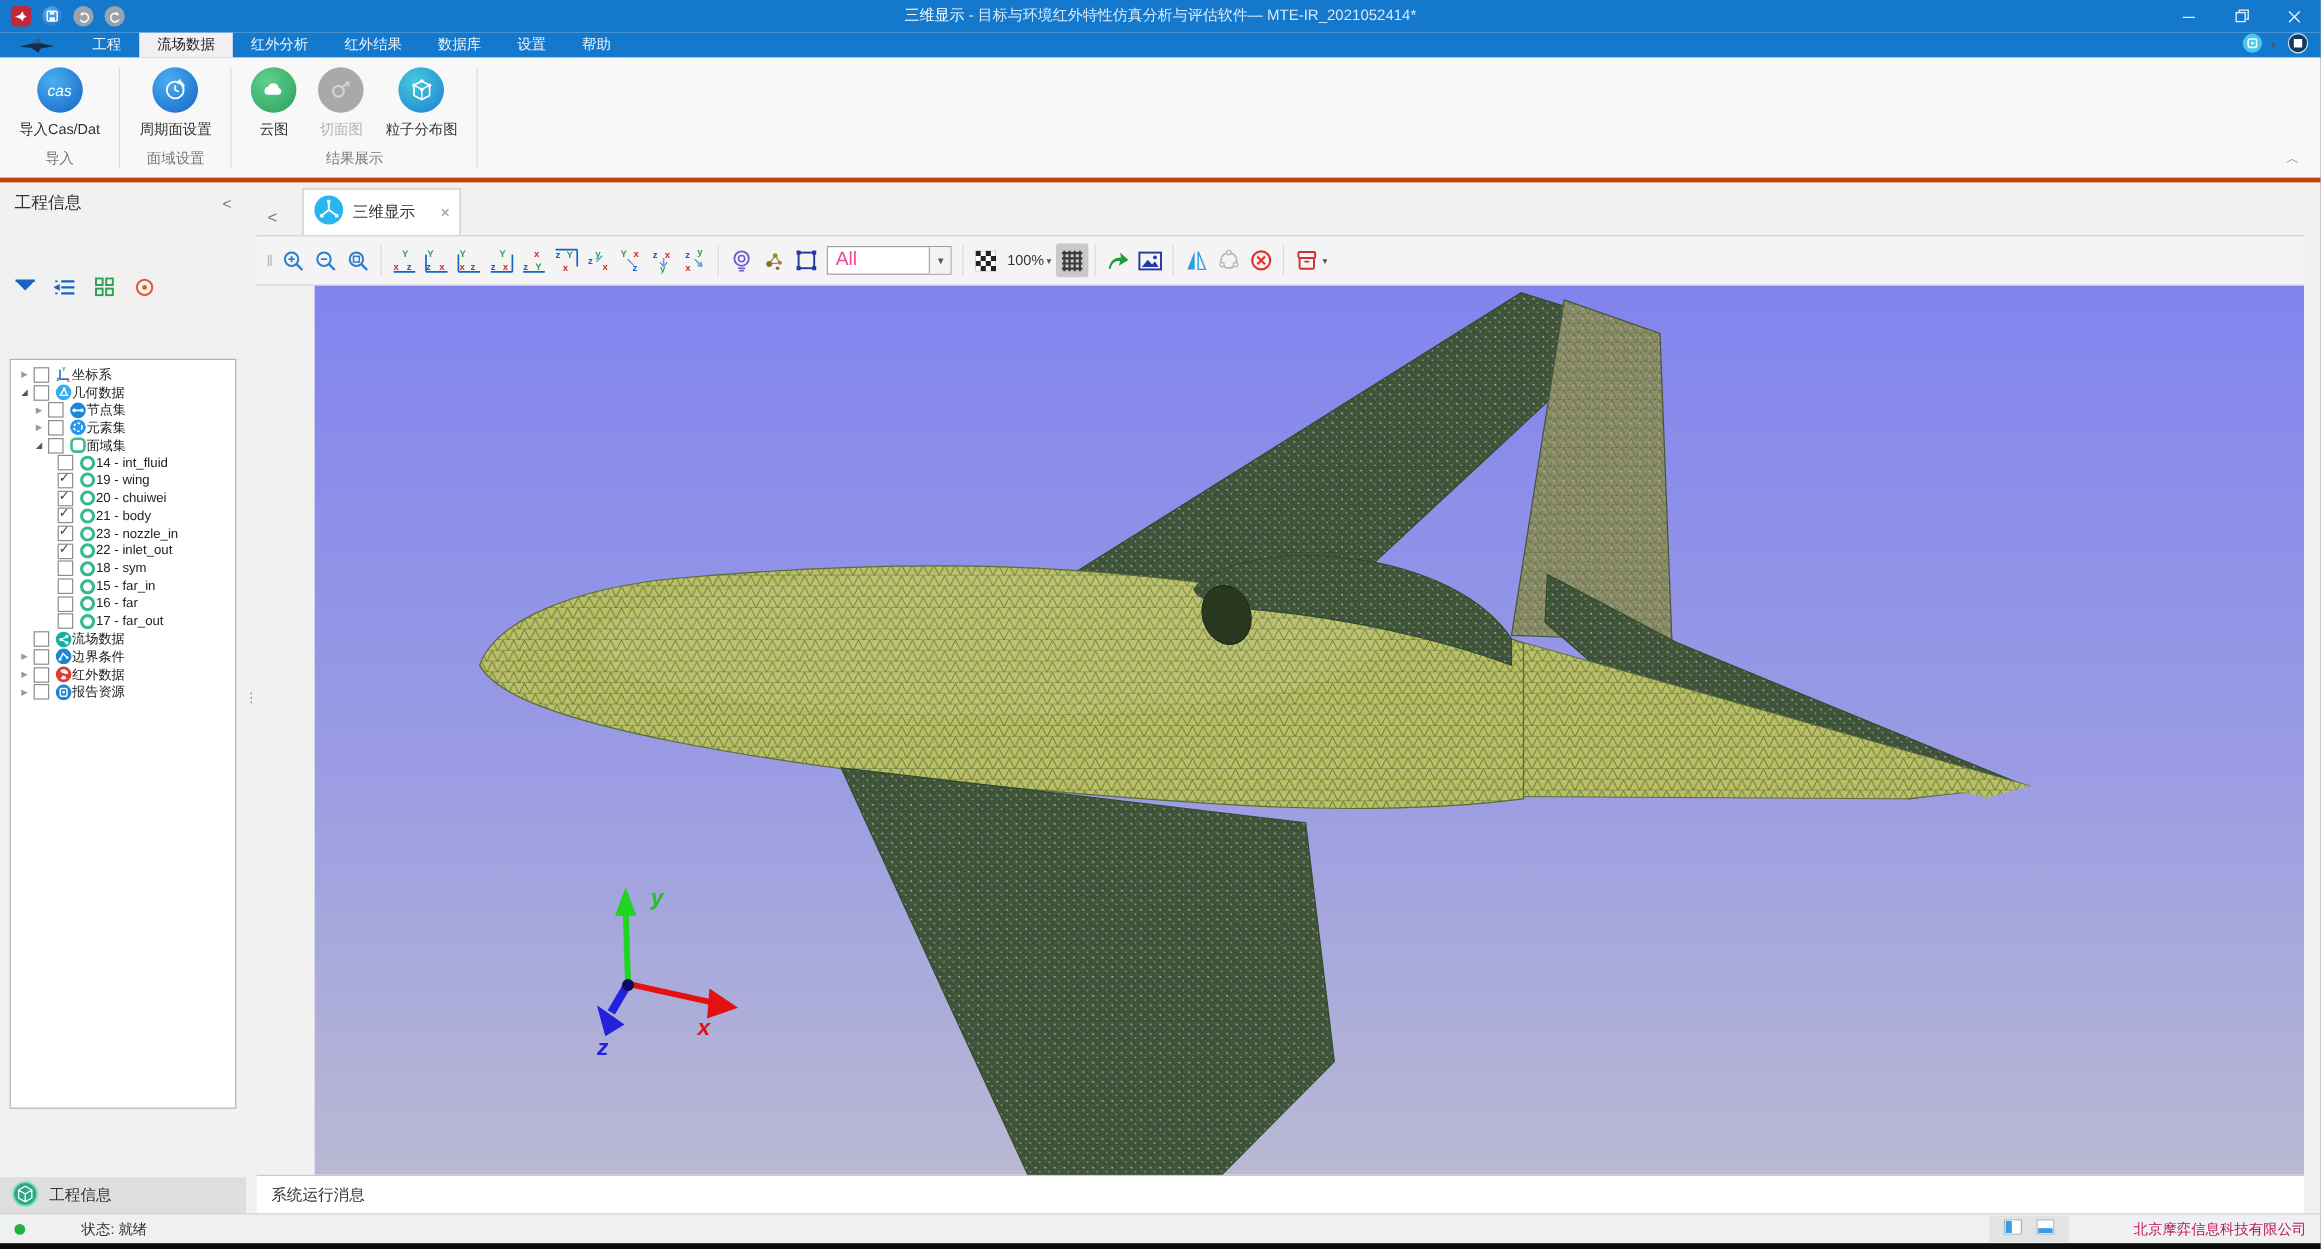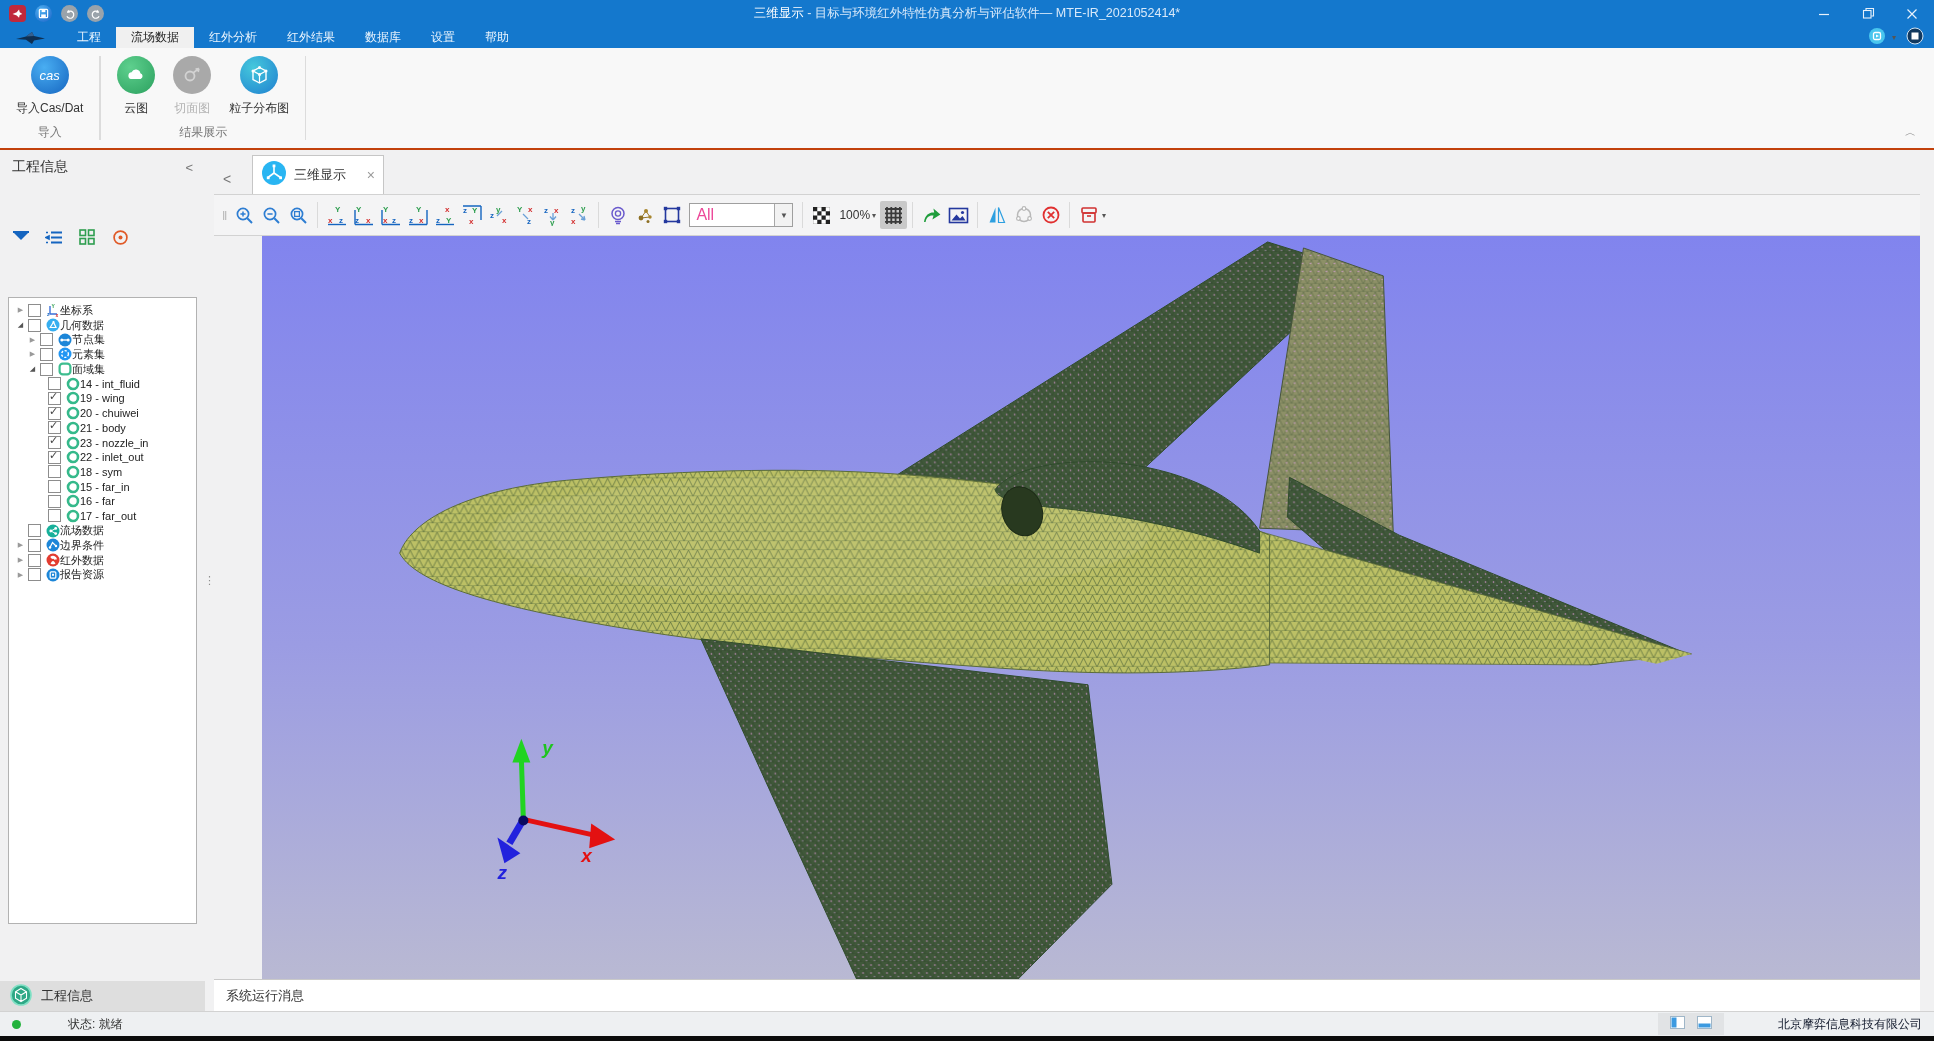--- a/index.html
+++ b/index.html
@@ -27,7 +27,7 @@
   .menubar-right{margin-left:auto;display:flex;align-items:center;gap:6px;padding-right:10px;}
 
   
-  .ribbon{height:100px;background:#f8f8f8;border-bottom:2px solid #c2410c;display:flex;position:relative;flex:0 0 auto;}
+  .ribbon{height:100px;background:#f8f8f8;border-bottom:4px solid #c2410c;display:flex;position:relative;flex:0 0 auto;}
   .rgroup{display:flex;flex-direction:column;align-items:stretch;}
   .rg-buttons{display:flex;flex:1;align-items:flex-start;padding:8px 10px 0;gap:6px;}
   .rbtn{display:flex;flex-direction:column;align-items:center;padding:0 6px;}

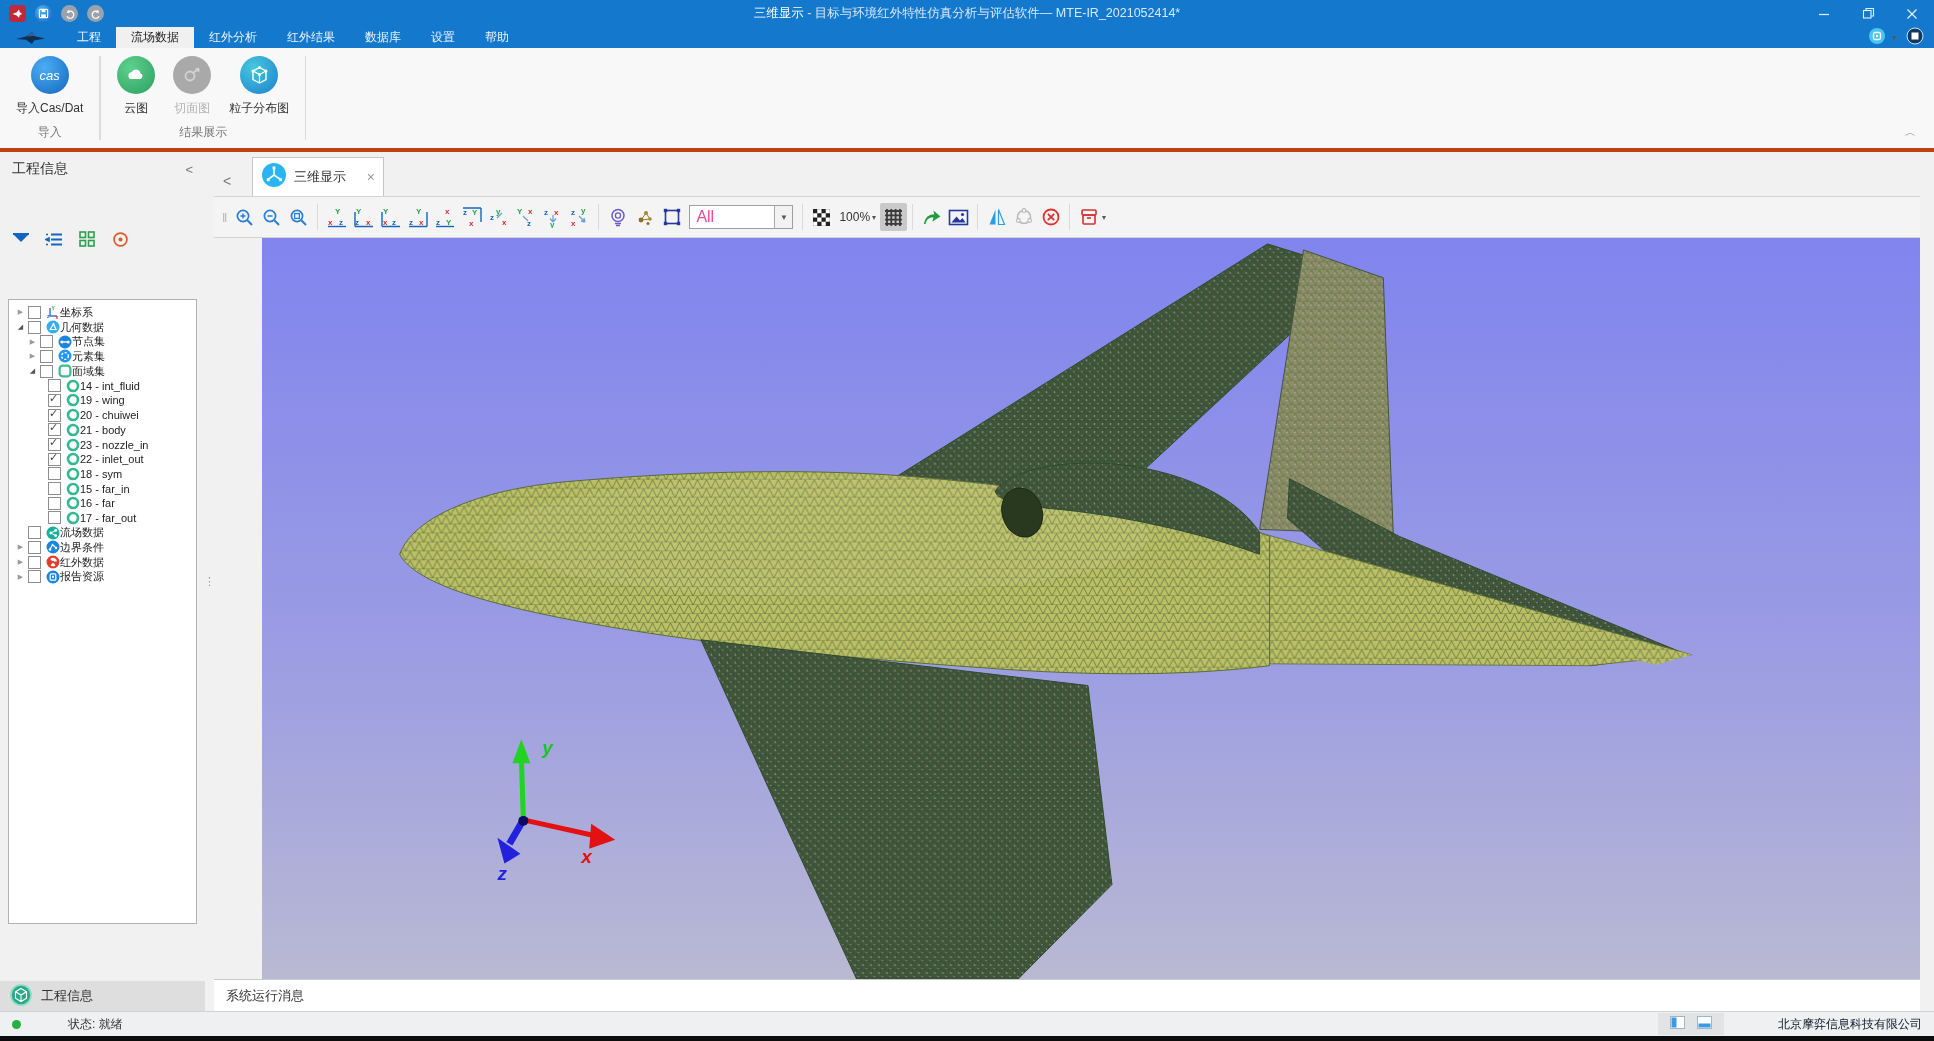--- a/index.html
+++ b/index.html
@@ -212,6 +212,21 @@
       <div class="rg-label">导入</div>
     </div>
     <div class="rsep"></div>
+    <div class="rgroup">
+      <div class="rg-buttons">
+        <div class="rbtn">
+          <span class="rcircle rc-clock">
+            <svg width="22" height="22" viewBox="0 0 22 22">
+                <circle cx="11" cy="11" r="7" fill="none" stroke="#fff" stroke-width="1.6"></circle>
+                <path d="M11,7 V11 L14,12.5" fill="none" stroke="#fff" stroke-width="1.5"></path>
+                <path d="M18.5,8 A8,8 0 0 0 14,3.5 L15.5,2.4 M14,3.5 L13,6" fill="none" stroke="#fff" stroke-width="1.3"></path>
+              </svg>
+          </span>
+          <span class="rbtn-label">周期面设置</span>
+        </div>
+      </div>
+      <div class="rg-label">面域设置</div>
+    </div>
     <div class="rsep"></div>
     <div class="rgroup">
       <div class="rg-buttons">

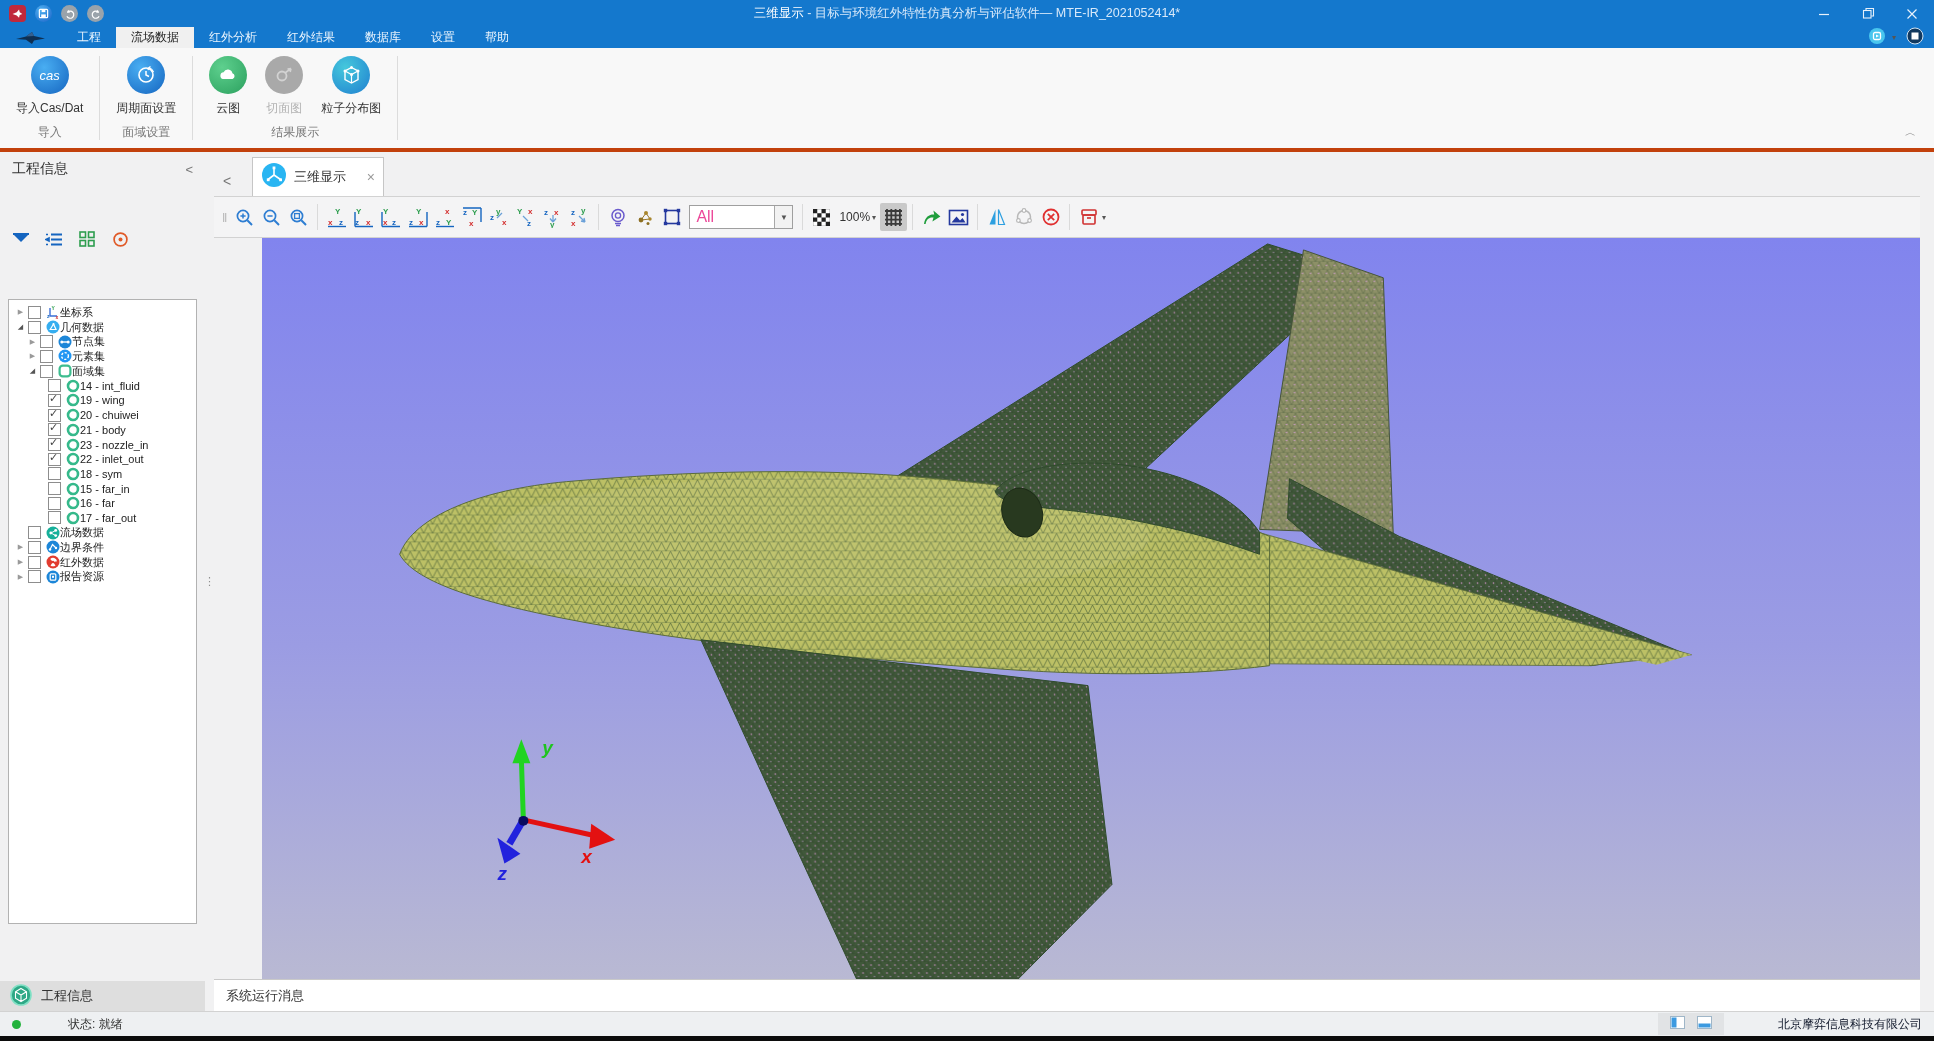--- a/index.html
+++ b/index.html
@@ -93,7 +93,7 @@
   .status-dot{width:9px;height:9px;border-radius:50%;background:#23b23c;margin-right:7px;}
   .sb-right{margin-left:auto;display:flex;align-items:center;gap:14px;}
   .layout-chip{background:#e1e3e5;display:flex;align-items:center;gap:12px;padding:3px 12px;}
-  .company{color:#0f172a;margin-left:40px;}
+  .company{color:#be185d;margin-left:40px;}
 
   .bottom-strip{height:5px;background:#0c0c0c;flex:0 0 auto;}
 </style>

